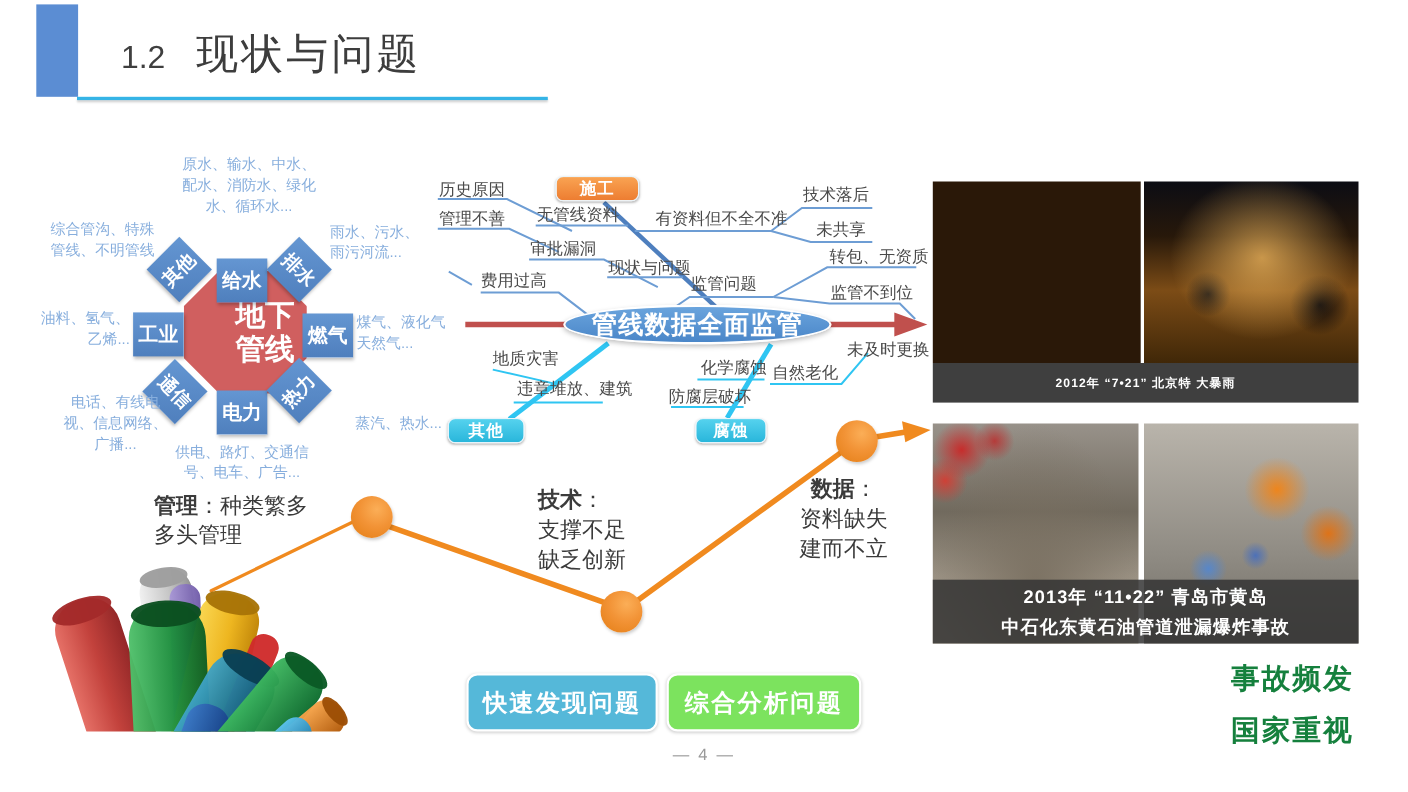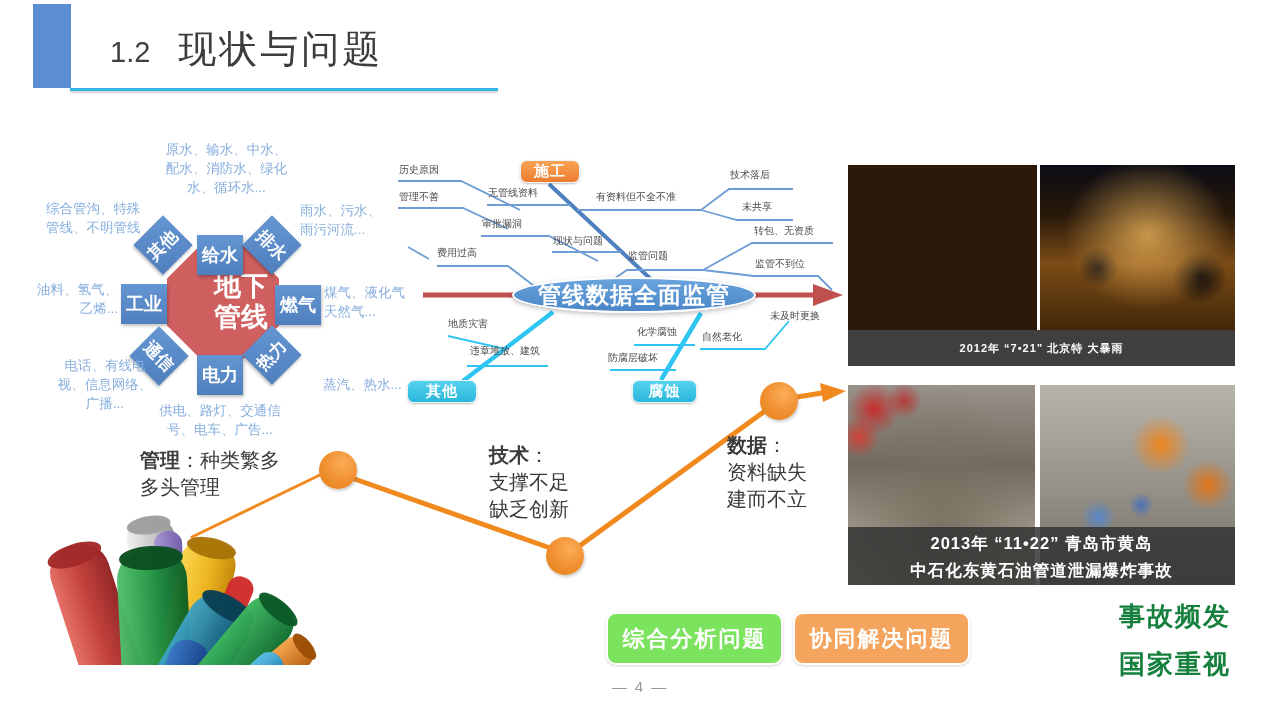--- a/index.html
+++ b/index.html
@@ -38,7 +38,7 @@
           box-shadow:0 1px 2px rgba(0,0,0,.25);letter-spacing:1px;}
   .fb-box.orange{background:linear-gradient(180deg,#f9a352,#ed7d31);}
   .fb-box.cyan{background:linear-gradient(180deg,#55d2ee,#29b6db);}
-  .lbl{position:absolute;color:#4a4a4a;font-size:10px;white-space:nowrap;}
+  .lbl{position:absolute;color:#4a4a4a;font-size:15px;white-space:nowrap;}
   
   .problem{position:absolute;color:#3b3b3b;font-size:20px;line-height:27px;white-space:pre-line;}
   .problem b{font-weight:bold;}

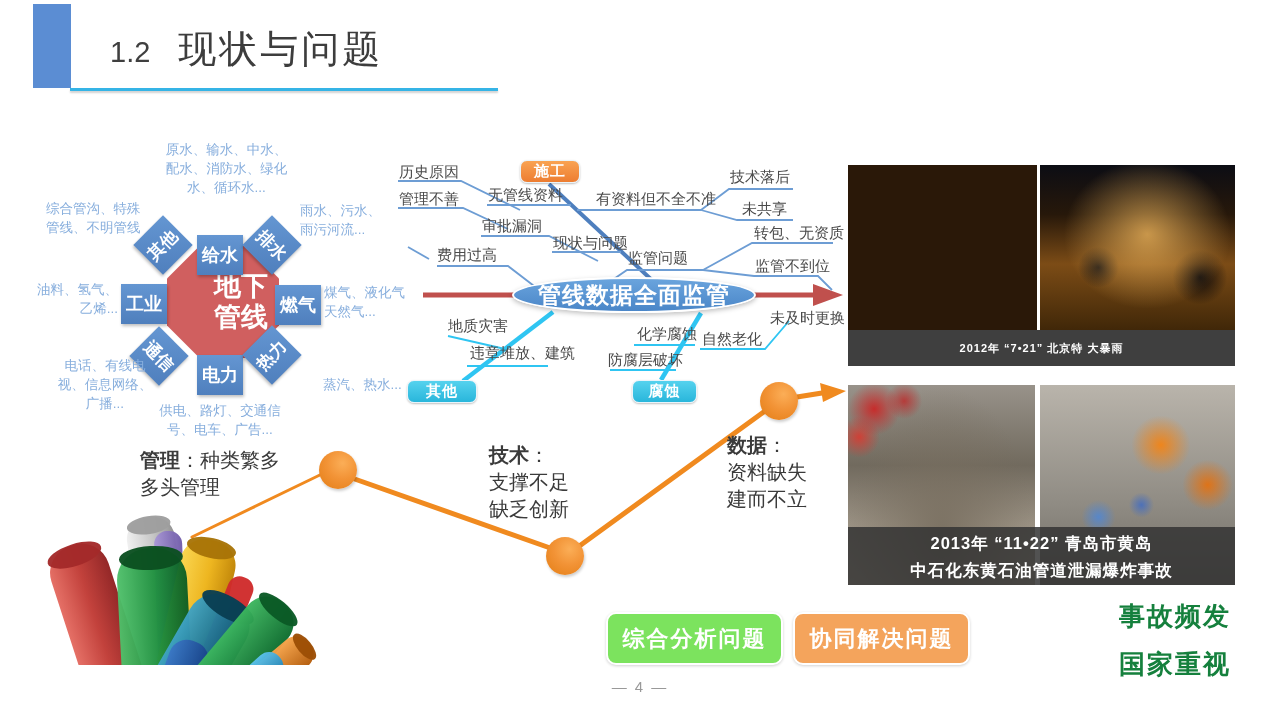--- a/index.html
+++ b/index.html
@@ -185,7 +185,7 @@
 
   <div>
     <div class="fb-ellipse">管线数据全面监管</div>
-    <div class="fb-box orange" style="left:520px;top:160px;width:60px;">施工</div>
+    <div class="fb-box orange" style="left:505px;top:160px;width:76px;">施工</div>
     <div class="fb-box cyan" style="left:407px;top:380px;width:70px;">其他</div>
     <div class="fb-box cyan" style="left:632px;top:380px;width:65px;">腐蚀</div>
     <span class="lbl" style="left:399px;top:163px;">历史原因</span>

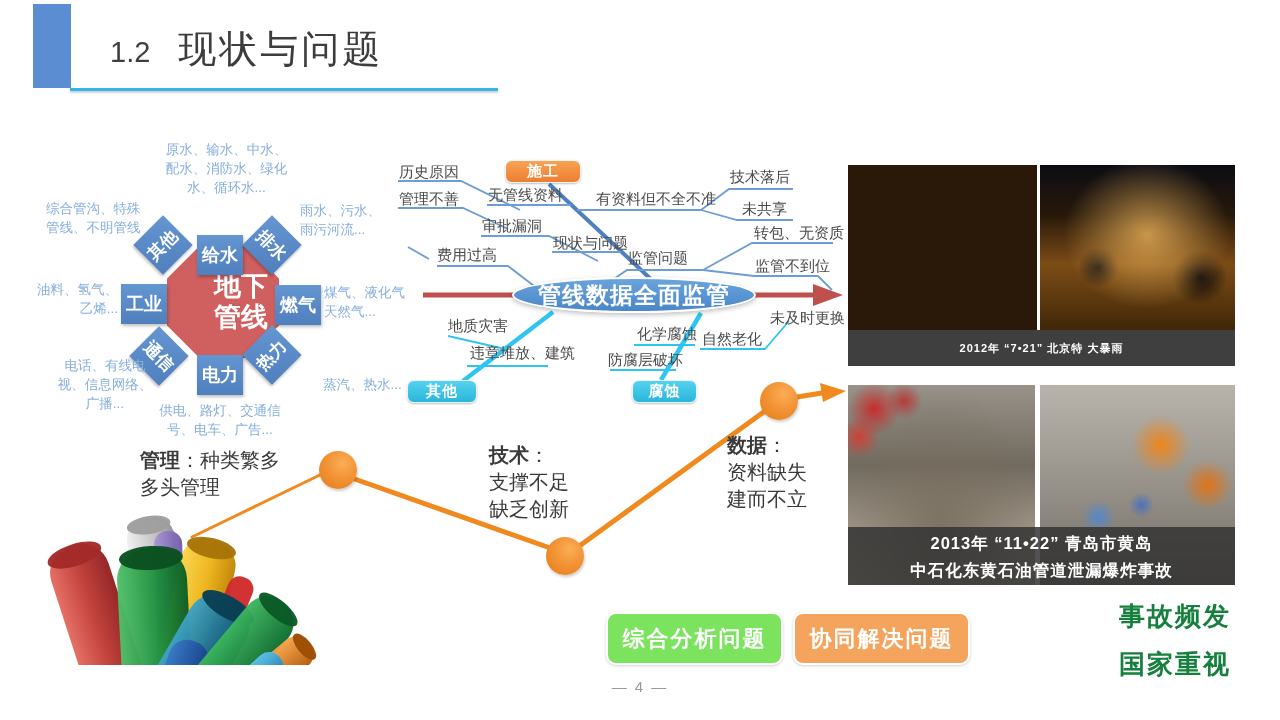--- a/index.html
+++ b/index.html
@@ -217,7 +217,7 @@
   <div class="problem" style="left:489px;top:442px;"><b>技术</b><span>：
 支撑不足
 缺乏创新</span></div>
-  <div class="problem" style="left:727px;top:432px;"><b>数据</b><span>：
+  <div class="problem" style="left:727px;top:432px;text-align:center;"><b>数据</b><span>：
 资料缺失
 建而不立</span></div>
 

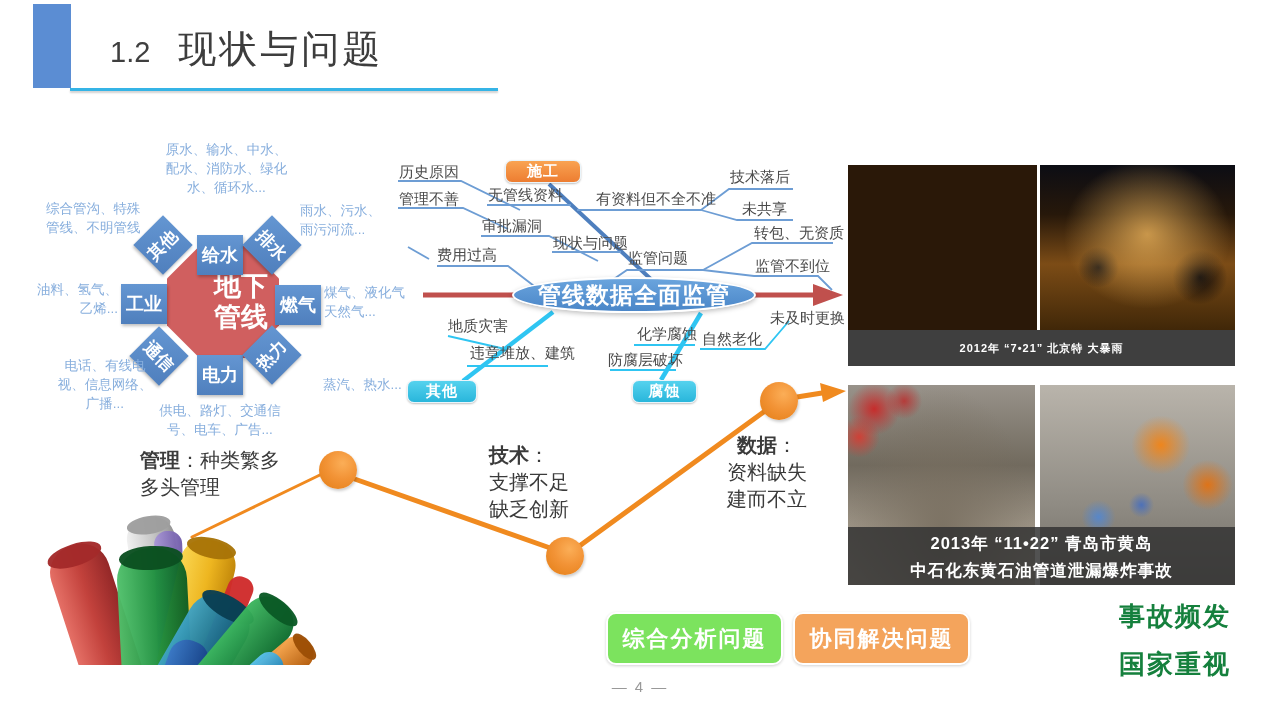--- a/index.html
+++ b/index.html
@@ -221,6 +221,7 @@
 资料缺失
 建而不立</span></div>
 
+  <div class="solution sol-blue" style="left:424px;top:612px;width:174px;">快速发现问题</div>
   <div class="solution sol-green" style="left:606px;top:612px;width:177px;">综合分析问题</div>
   <div class="solution sol-orange" style="left:793px;top:612px;width:177px;">协同解决问题</div>
 

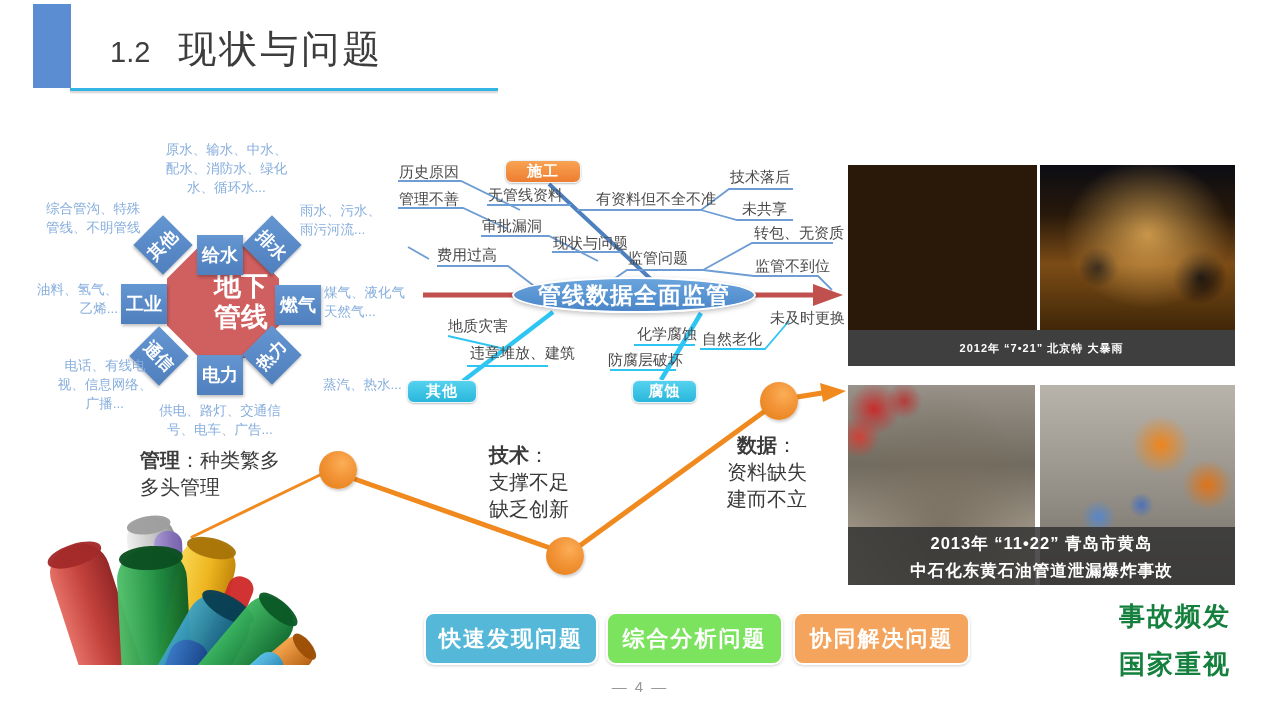--- a/index.html
+++ b/index.html
@@ -223,7 +223,6 @@
 
   <div class="solution sol-blue" style="left:424px;top:612px;width:174px;">快速发现问题</div>
   <div class="solution sol-green" style="left:606px;top:612px;width:177px;">综合分析问题</div>
-  <div class="solution sol-orange" style="left:793px;top:612px;width:177px;">协同解决问题</div>
 
   <div class="photo photo-beijing-1"></div>
   <div class="photo photo-beijing-2"></div>

